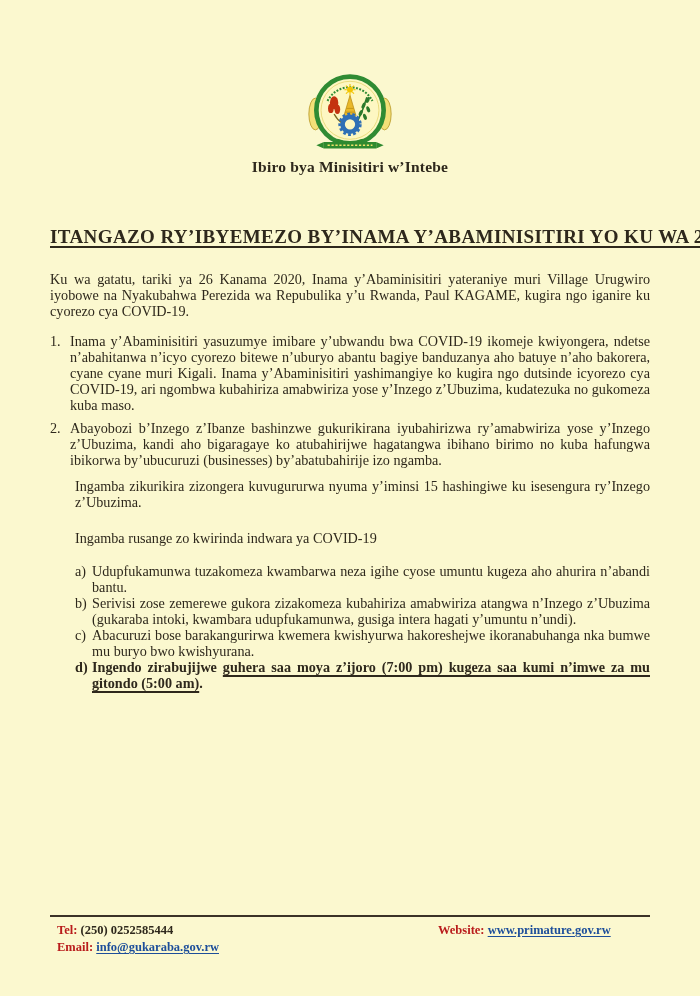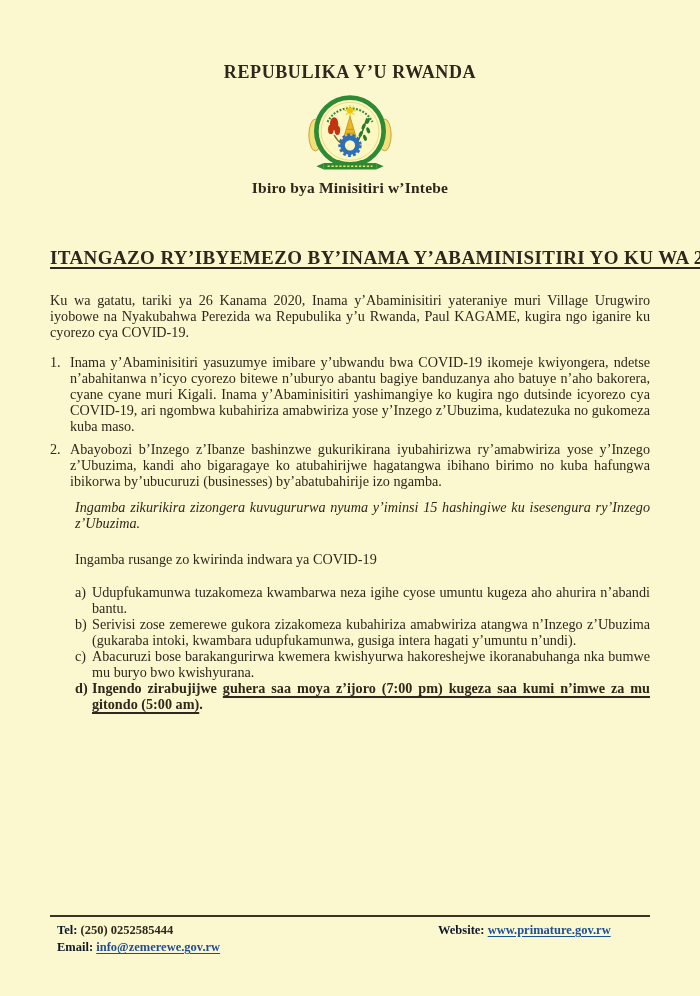--- a/index.html
+++ b/index.html
@@ -83,7 +83,6 @@
   <div class="content">
 
     <div class="hdr">
-      <div class="republic-title">REPUBULIKA Y’U RWANDA</div>
 
       <div class="emblem-wrap">
         <svg viewBox="0 0 100 92" width="94" height="86" xmlns="http://www.w3.org/2000/svg" aria-hidden="true">

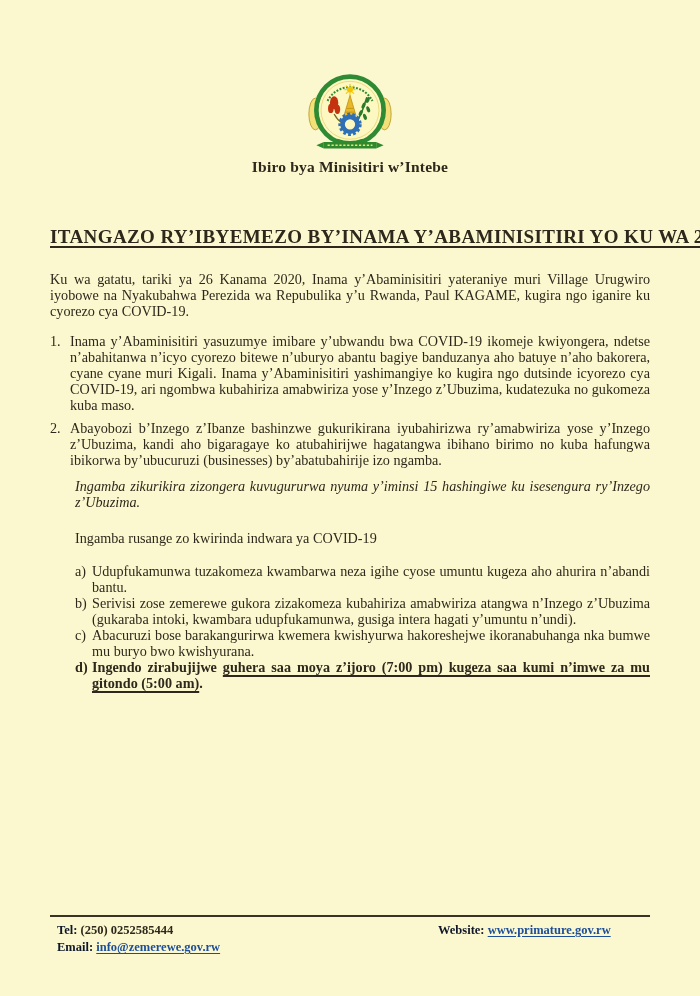--- a/index.html
+++ b/index.html
@@ -41,7 +41,7 @@
   .nummark { width:20px; flex:none; }
   .numtext { flex:1; text-align:justify; }
 
-  .note { margin-top:10px; margin-left:25px; text-align:justify;font-style:italic; }
+  .note { margin-top:10px; margin-left:25px; text-align:justify; }
 
   .section-heading {
     margin-top:20px; margin-left:25px;

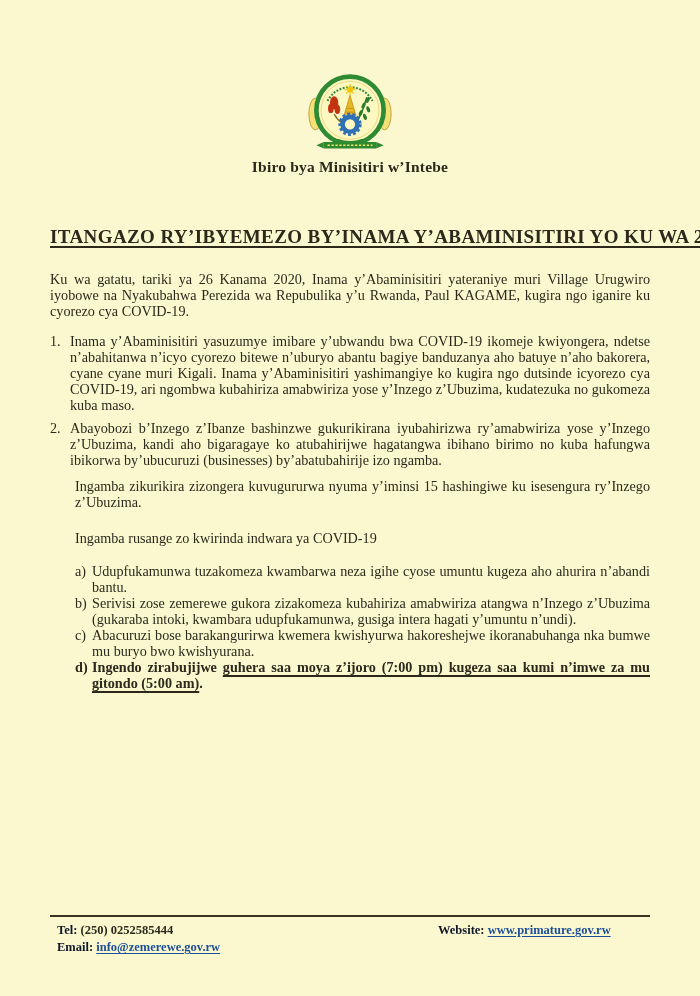--- a/index.html
+++ b/index.html
@@ -68,7 +68,7 @@
   }
   .footer-col { padding-left:7px; }
   .footer-col.right { width:212px; }
-  .flabel { color:#0f172a; }
+  .flabel { color:#b91c1c; }
   .link {
     color:#1d4e9a;
     text-decoration:underline;

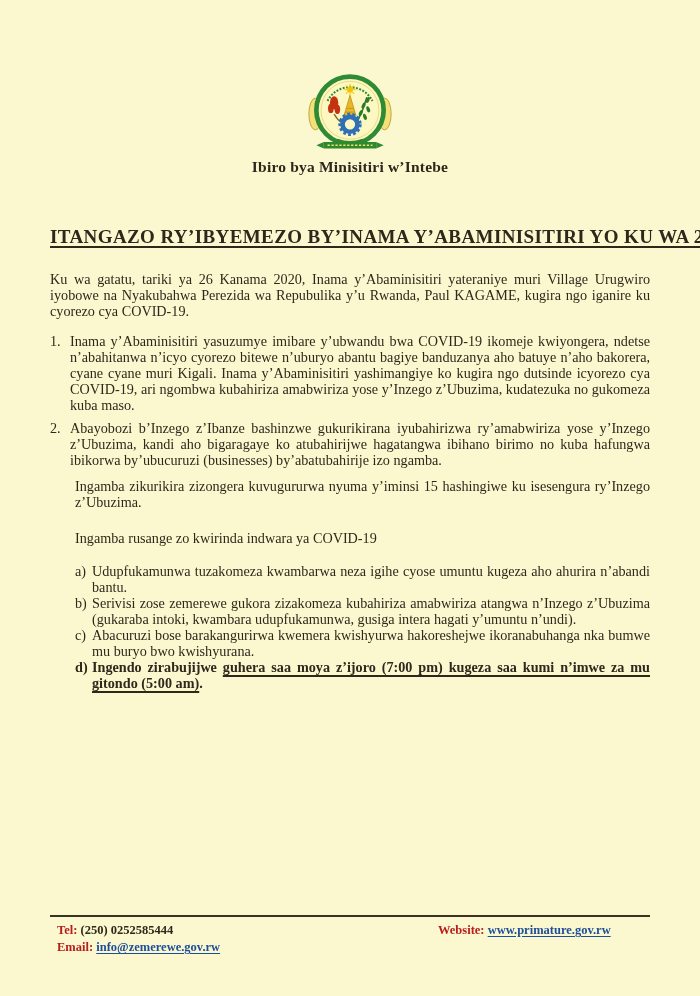--- a/index.html
+++ b/index.html
@@ -190,7 +190,7 @@
       </div>
       <div>
         <span class="flabel">Email:</span>
-        <a class="link">info@zemerewe.gov.rw</a>
+        <a class="link">info@gukaraba.gov.rw</a>
       </div>
     </div>
     <div class="footer-col right">

